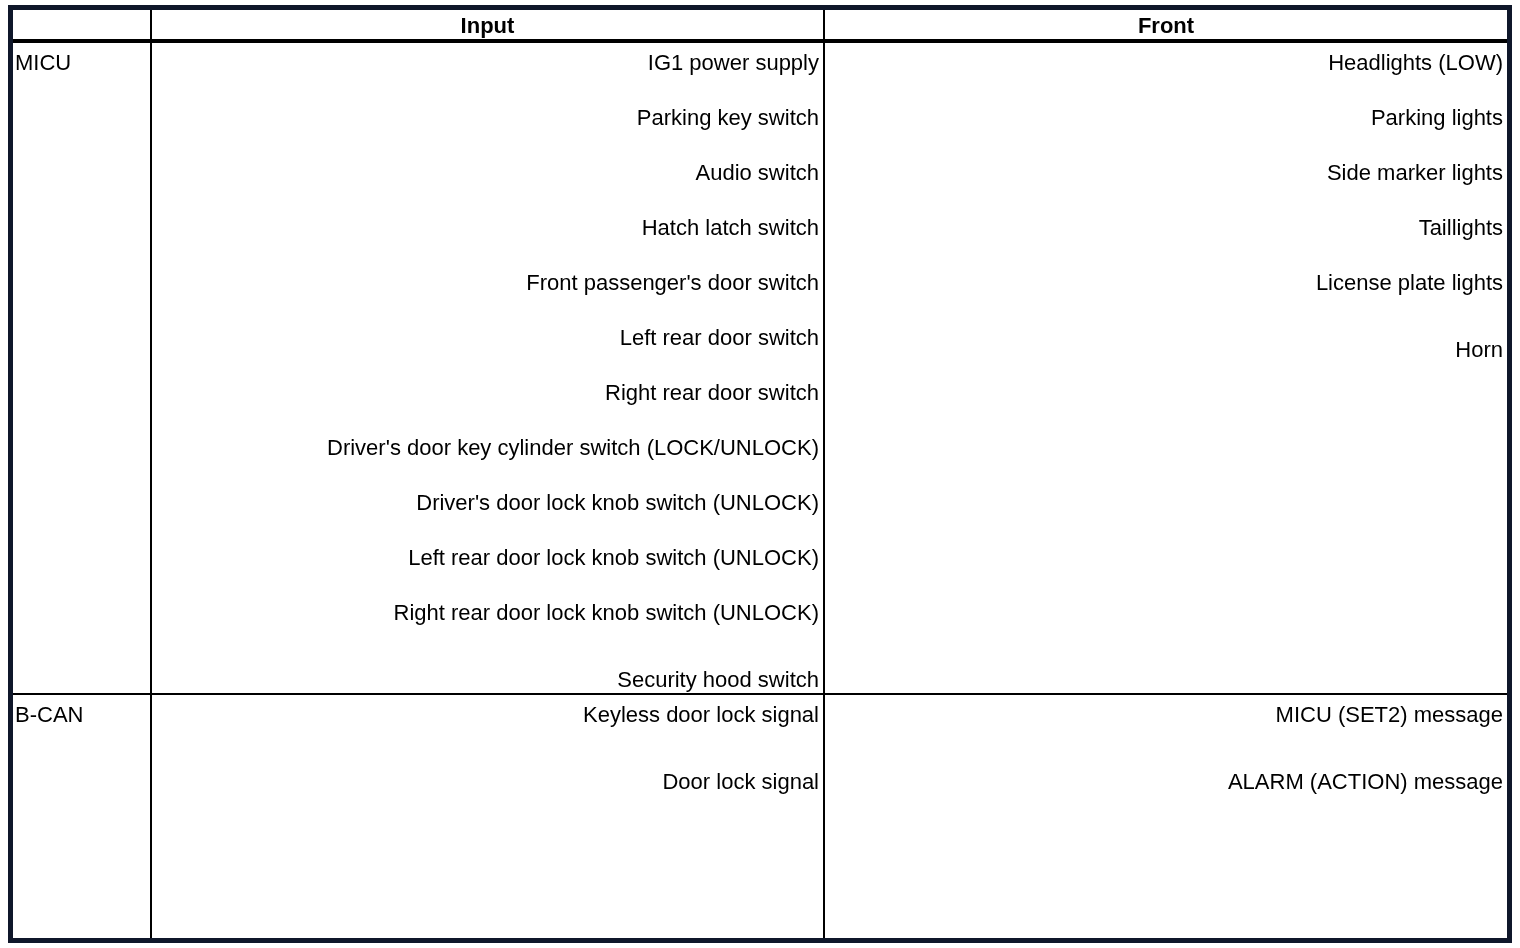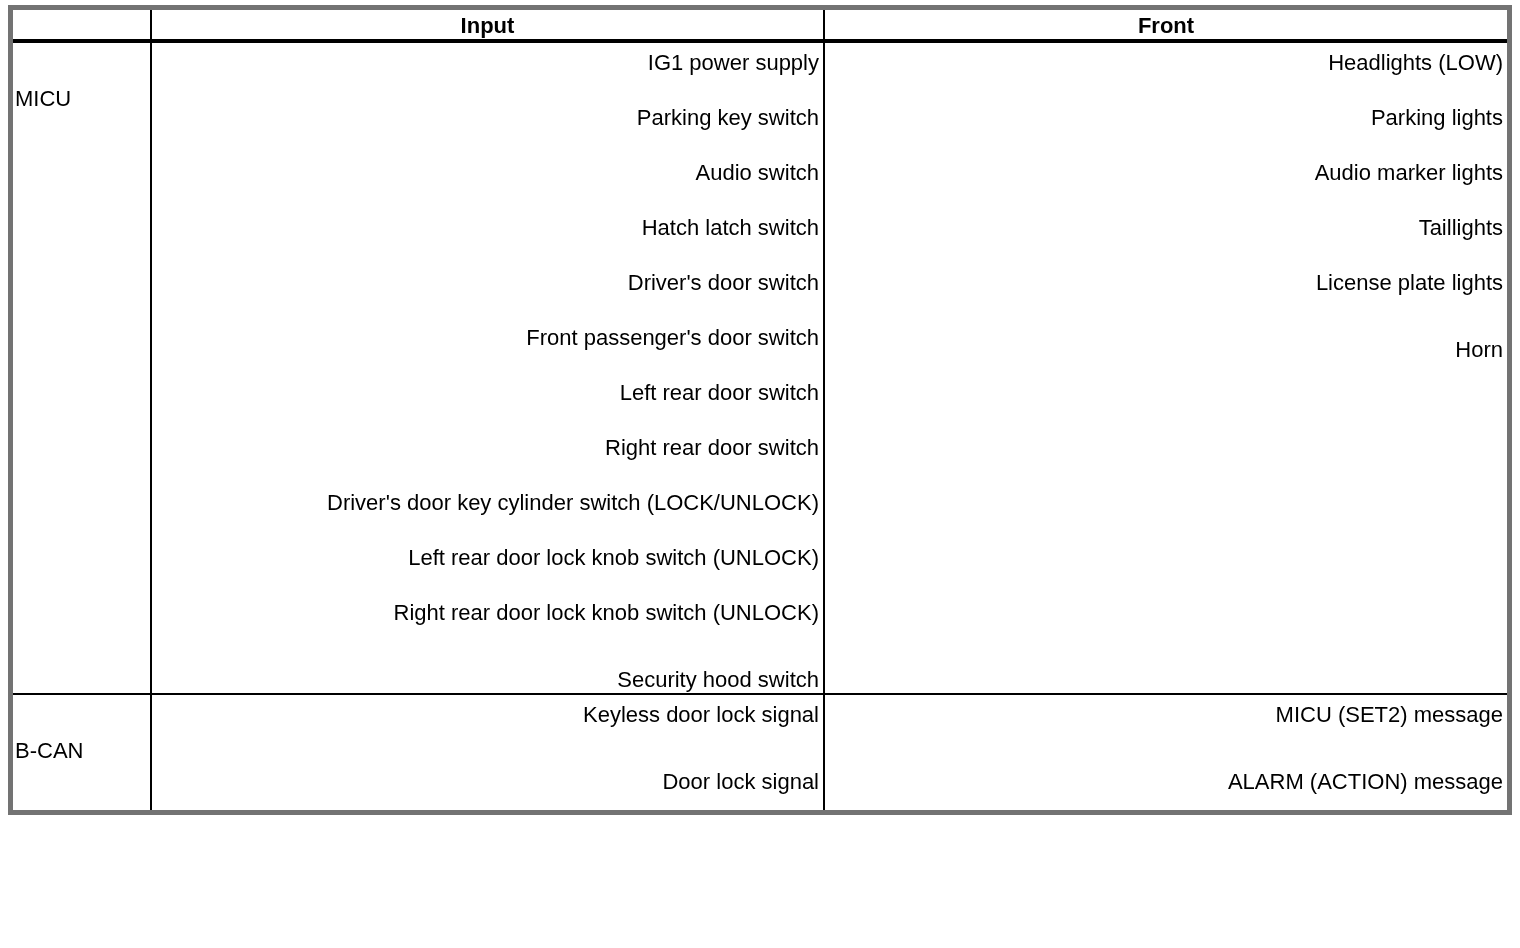--- a/index.html
+++ b/index.html
@@ -21,8 +21,8 @@
   }
   .io-table {
     width: 1504px;
-    height: 810px;
-    border: 5px solid #737373;
+    height: 938px;
+    border: 5px solid #0f172a;
     display: grid;
     grid-template-columns: 139px 673px 1fr;
     grid-template-rows: 33px auto 1fr;

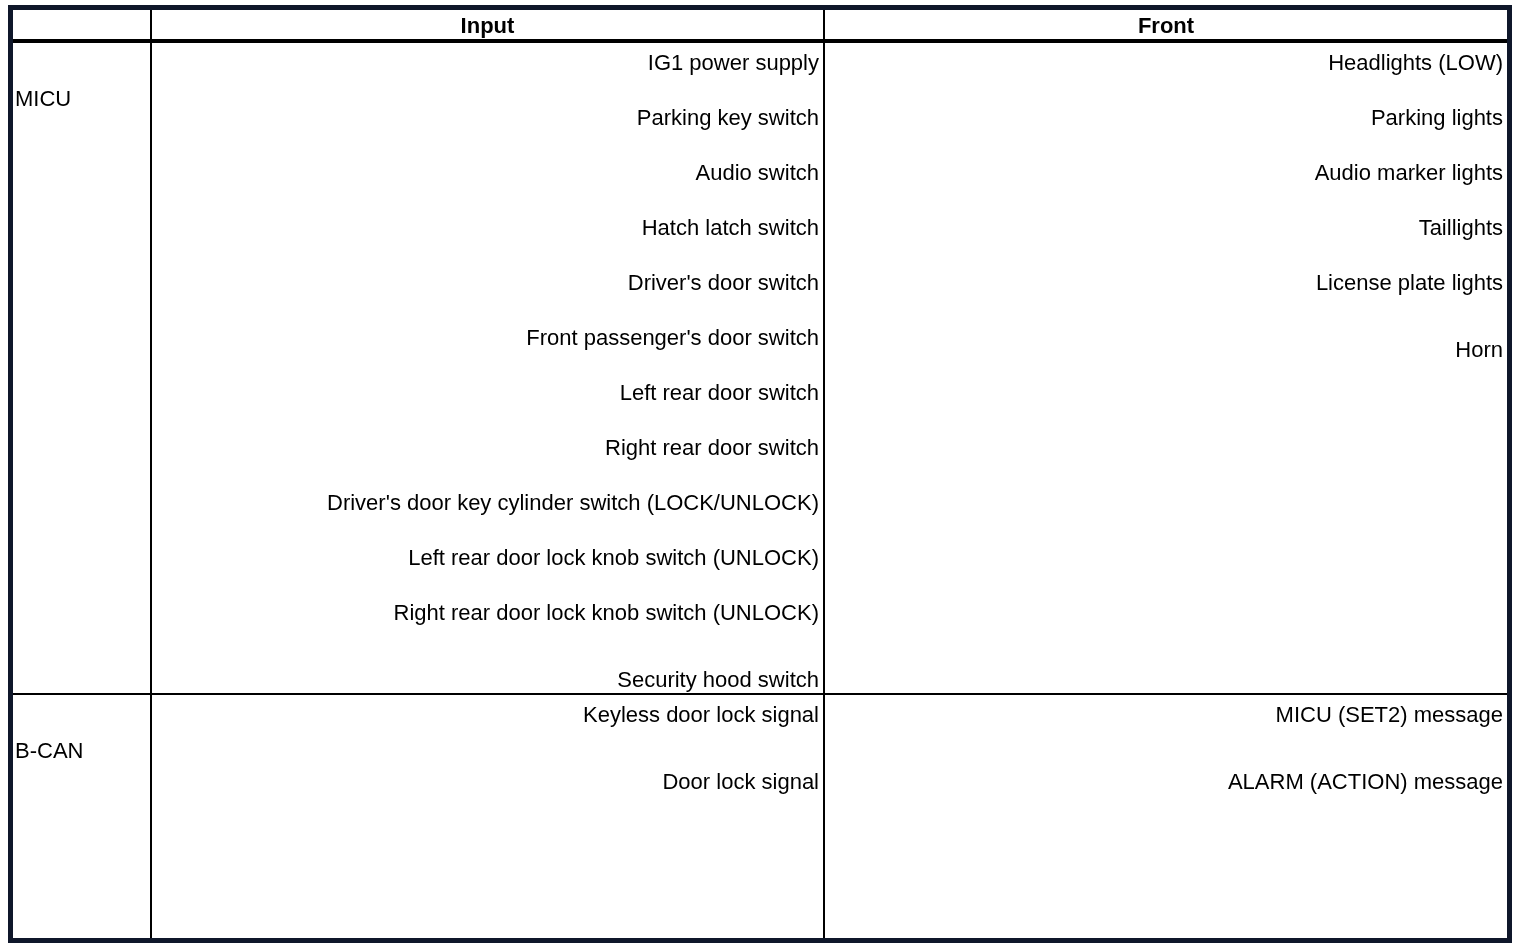--- a/index.html
+++ b/index.html
@@ -66,7 +66,6 @@
   .row-label {
     line-height: 23px;
     white-space: nowrap;
-    margin-top: 36px;
   }
 </style>
 </head>

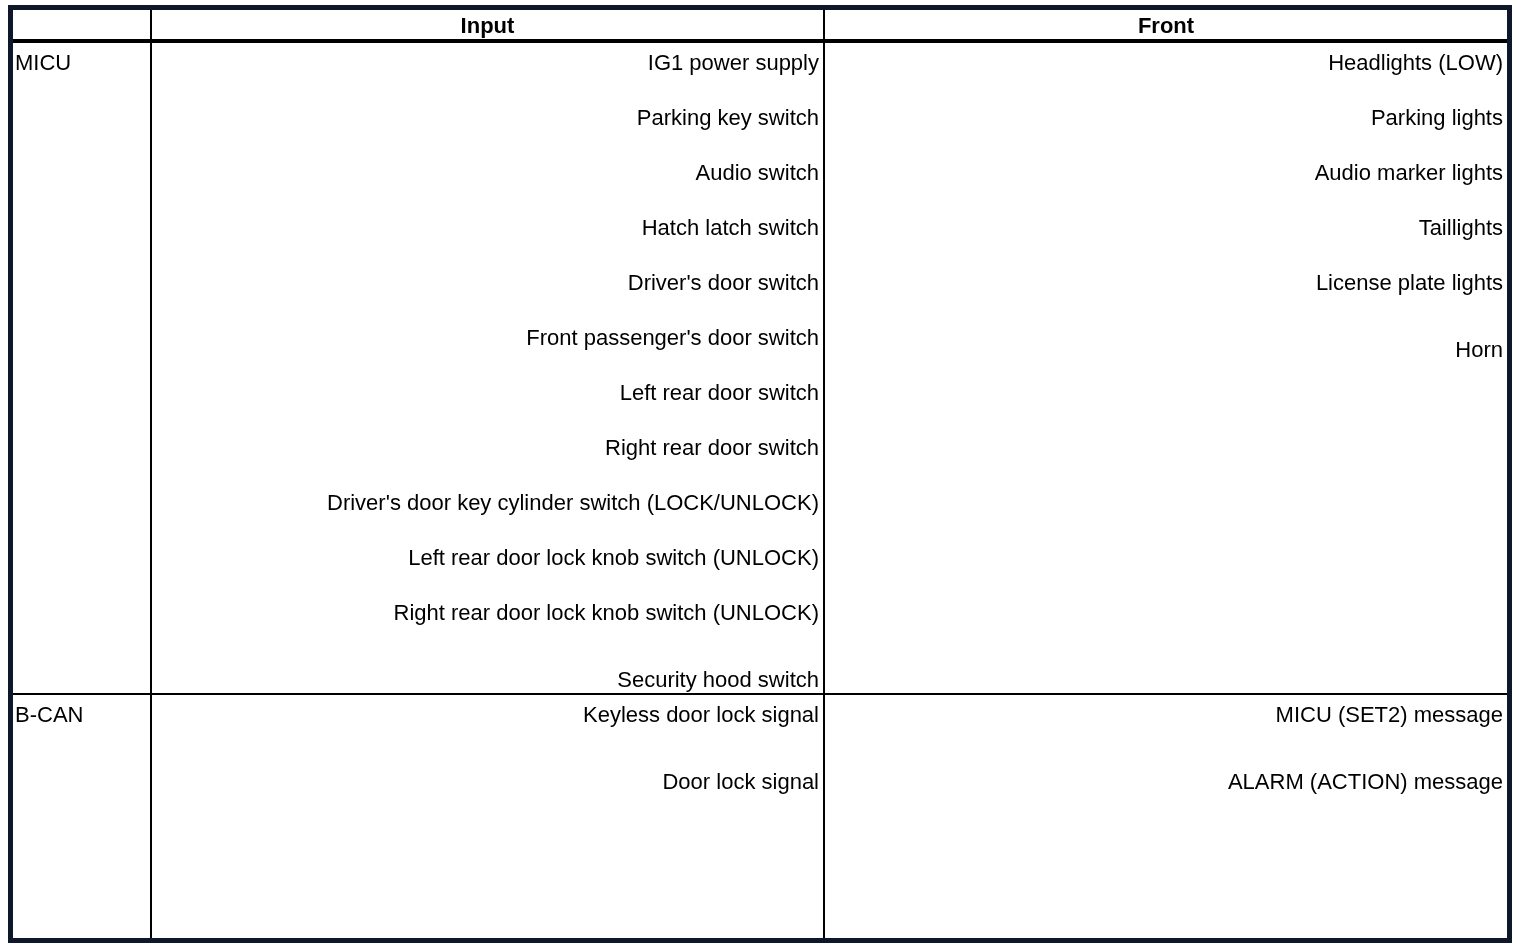--- a/index.html
+++ b/index.html
@@ -98,7 +98,7 @@
     <div class="cell body-cell row-mid">
       <div class="item">Headlights (LOW)</div>
       <div class="item">Parking lights</div>
-      <div class="item">Audio marker lights</div>
+      <div class="item">Side marker lights</div>
       <div class="item">Taillights</div>
       <div class="item">License plate lights</div>
       <div class="item">Horn</div>

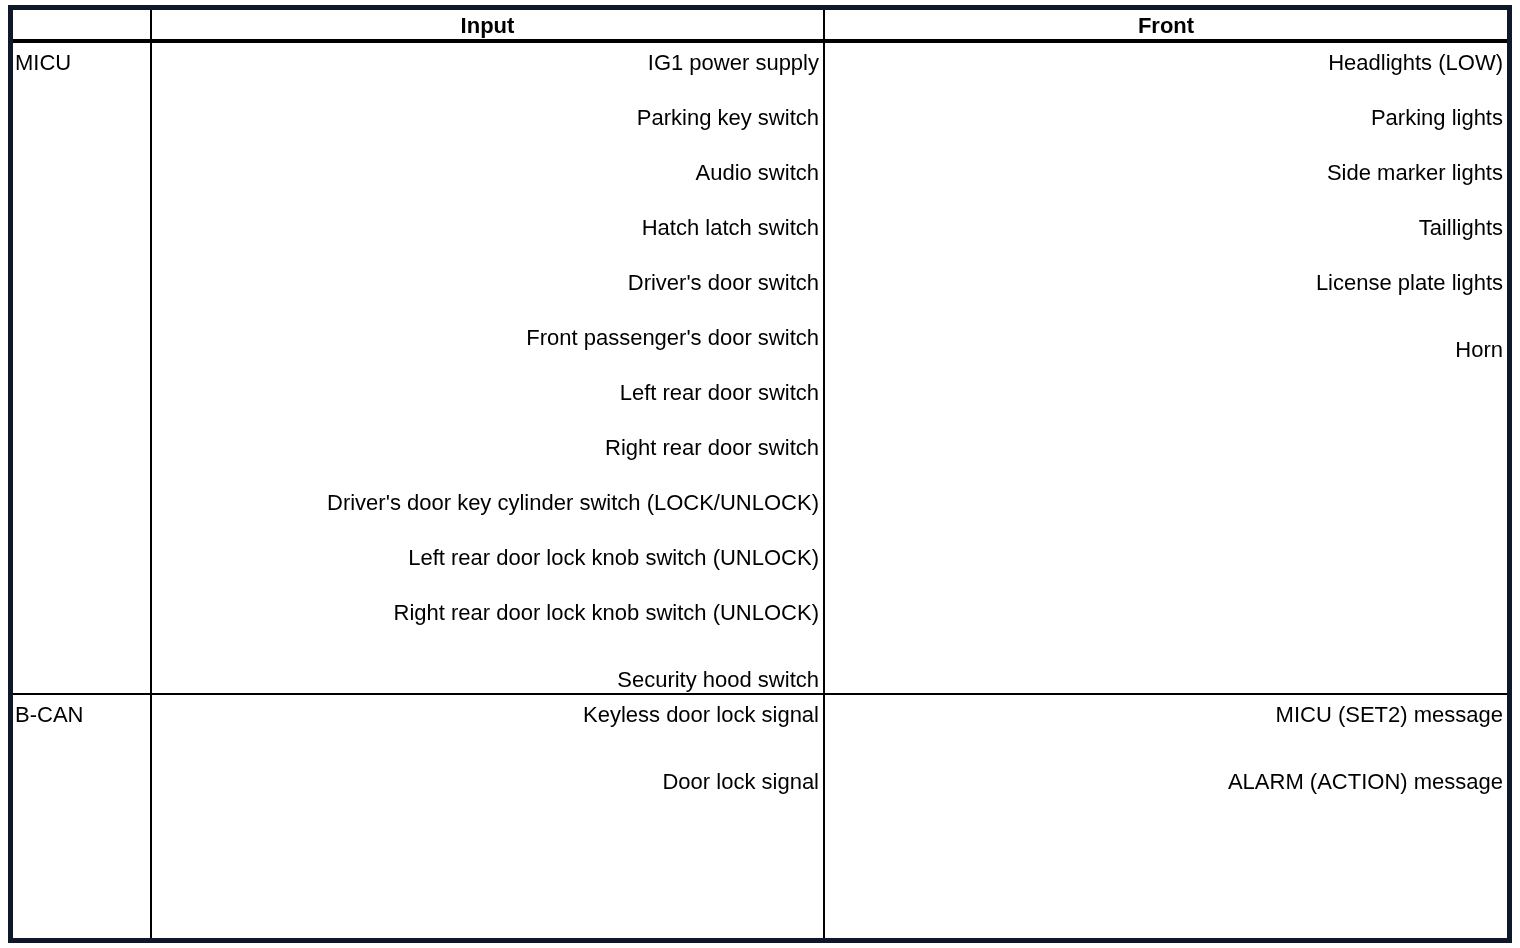--- a/index.html
+++ b/index.html
@@ -86,7 +86,6 @@
       <div class="item">Parking key switch</div>
       <div class="item">Audio switch</div>
       <div class="item">Hatch latch switch</div>
-      <div class="item">Driver's door switch</div>
       <div class="item">Front passenger's door switch</div>
       <div class="item">Left rear door switch</div>
       <div class="item">Right rear door switch</div>

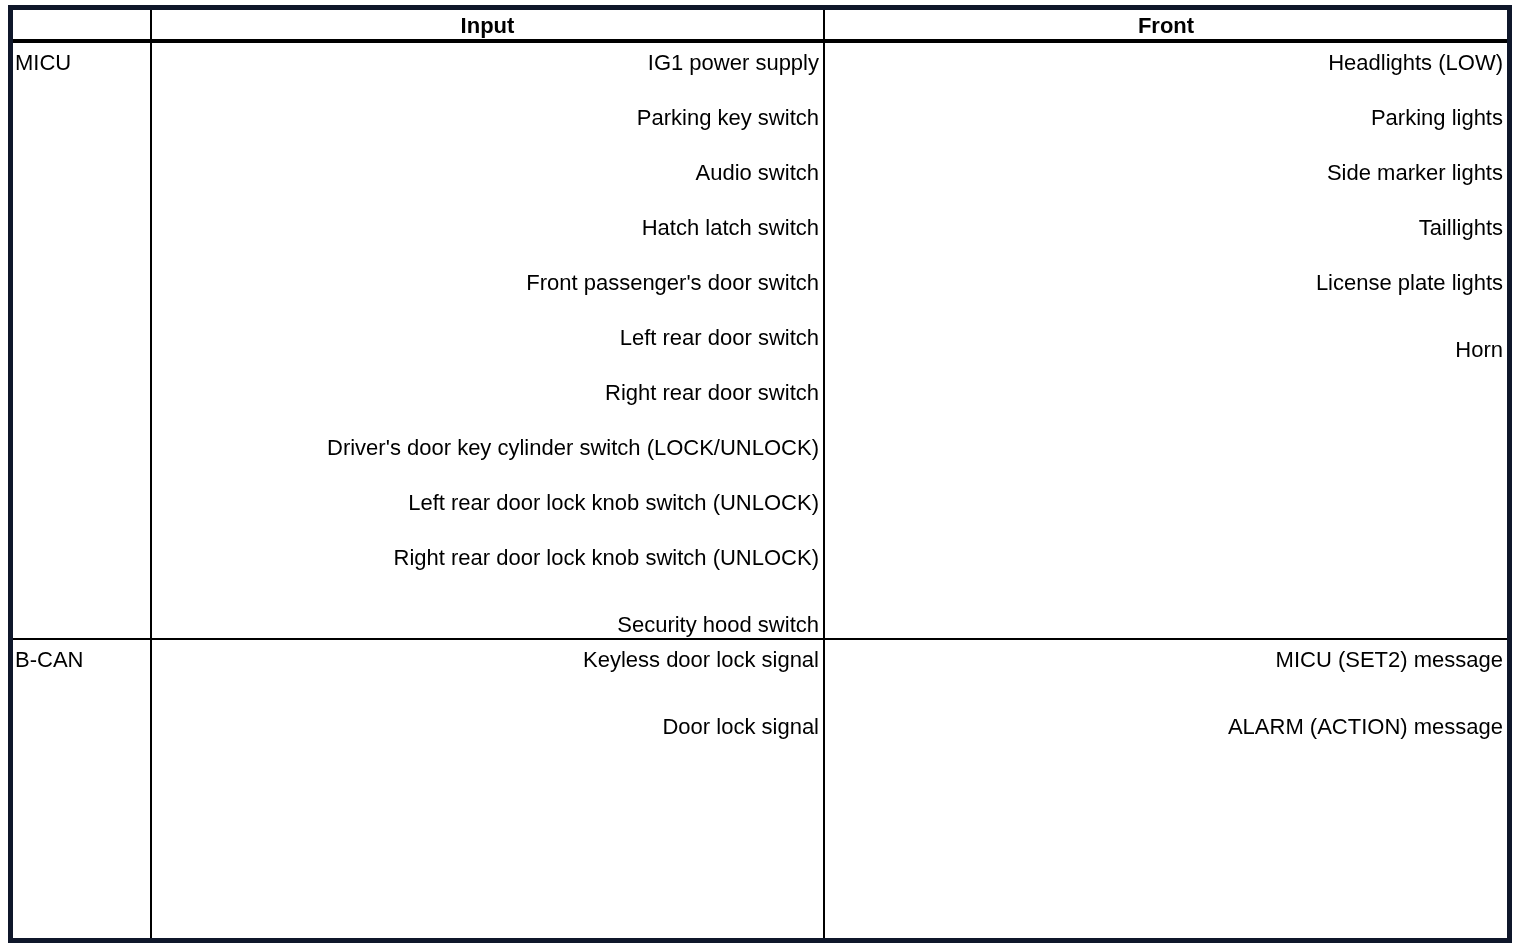--- a/index.html
+++ b/index.html
@@ -90,6 +90,7 @@
       <div class="item">Left rear door switch</div>
       <div class="item">Right rear door switch</div>
       <div class="item">Driver's door key cylinder switch (LOCK/UNLOCK)</div>
+      <div class="item">Driver's door lock knob switch (UNLOCK)</div>
       <div class="item">Left rear door lock knob switch (UNLOCK)</div>
       <div class="item">Right rear door lock knob switch (UNLOCK)</div>
       <div class="item">Security hood switch</div>

